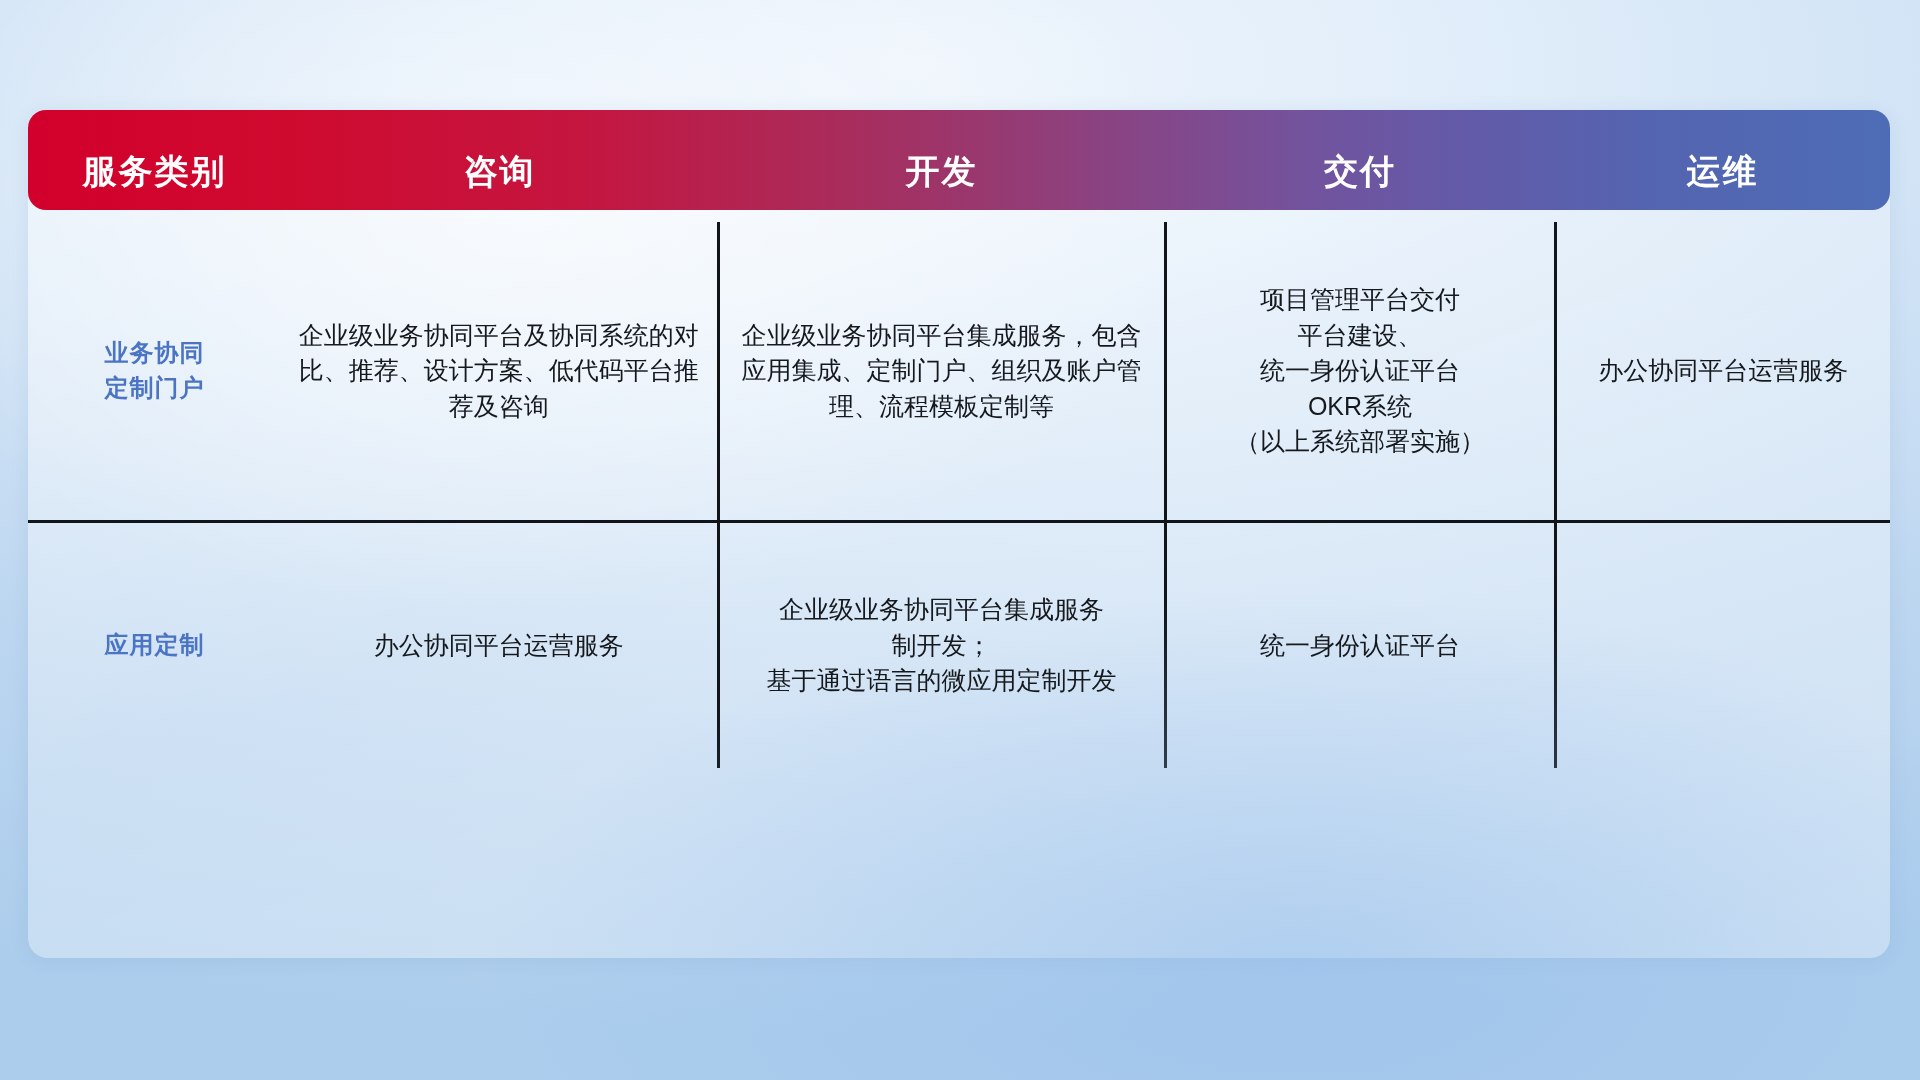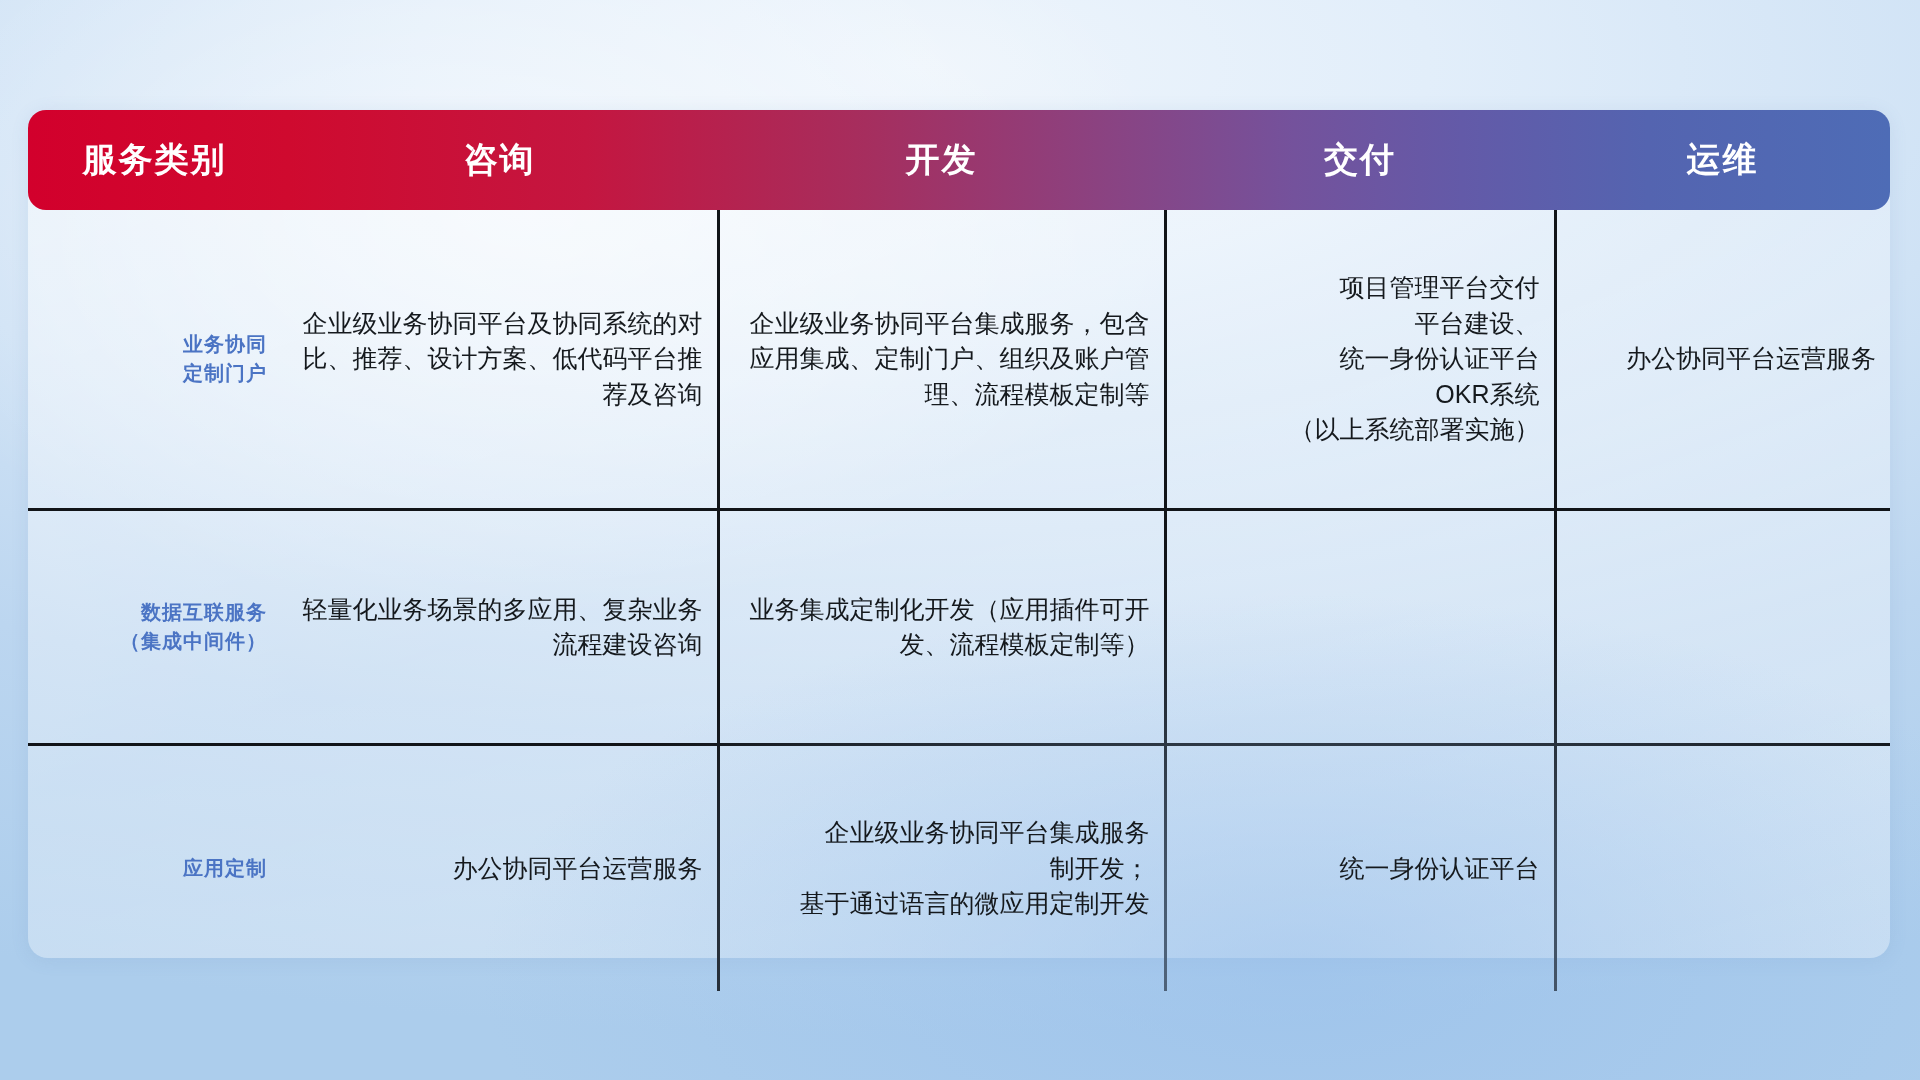--- a/index.html
+++ b/index.html
@@ -34,7 +34,7 @@
   }
 
   table.matrix{
-    position:absolute;left:28px;top:110px;width:1862px;
+    position:absolute;left:28px;top:122px;width:1862px;
     border-collapse:collapse;table-layout:fixed;
   }
   table.matrix col.c0{width:253px}

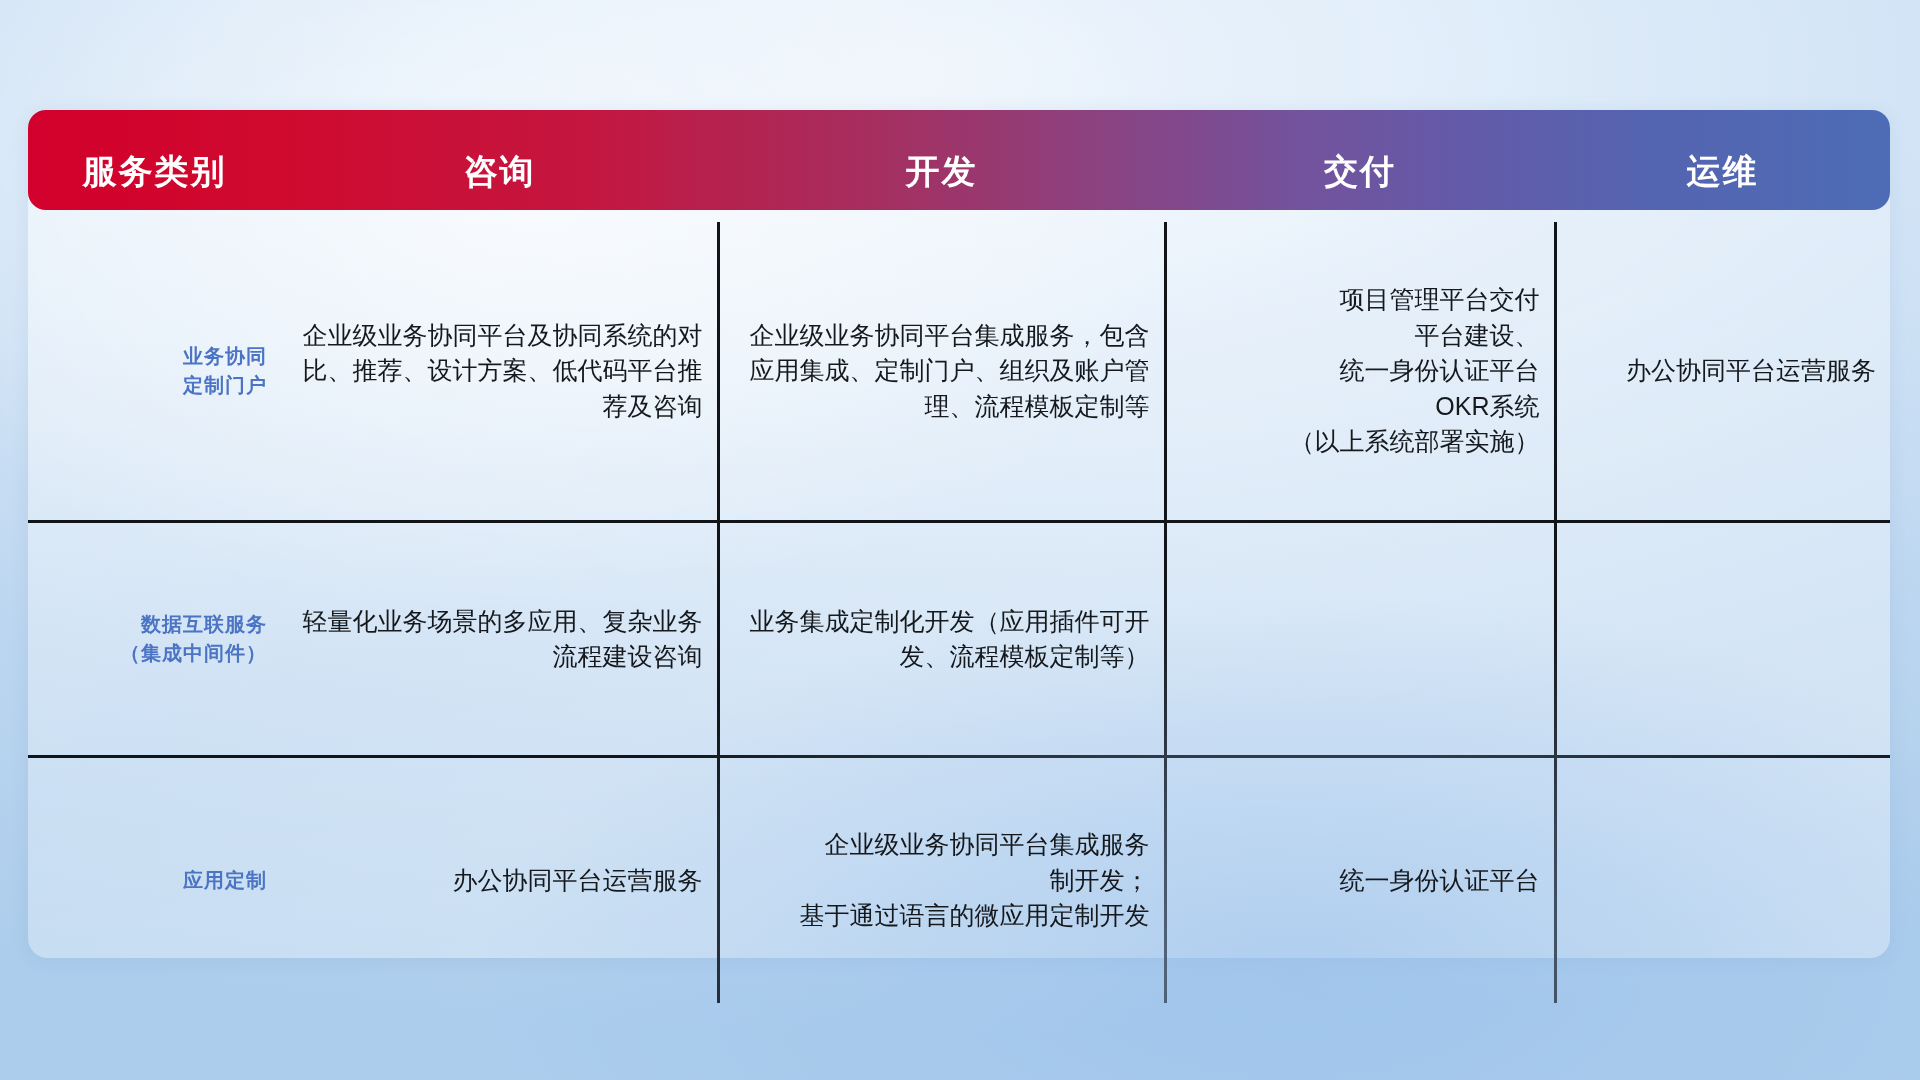--- a/index.html
+++ b/index.html
@@ -63,7 +63,7 @@
   tbody td{
     padding:10px 14px;
     vertical-align:middle;
-    text-align:right;
+    text-align:center;
     font-size:25px;
     line-height:1.42;
     color:#15191d;

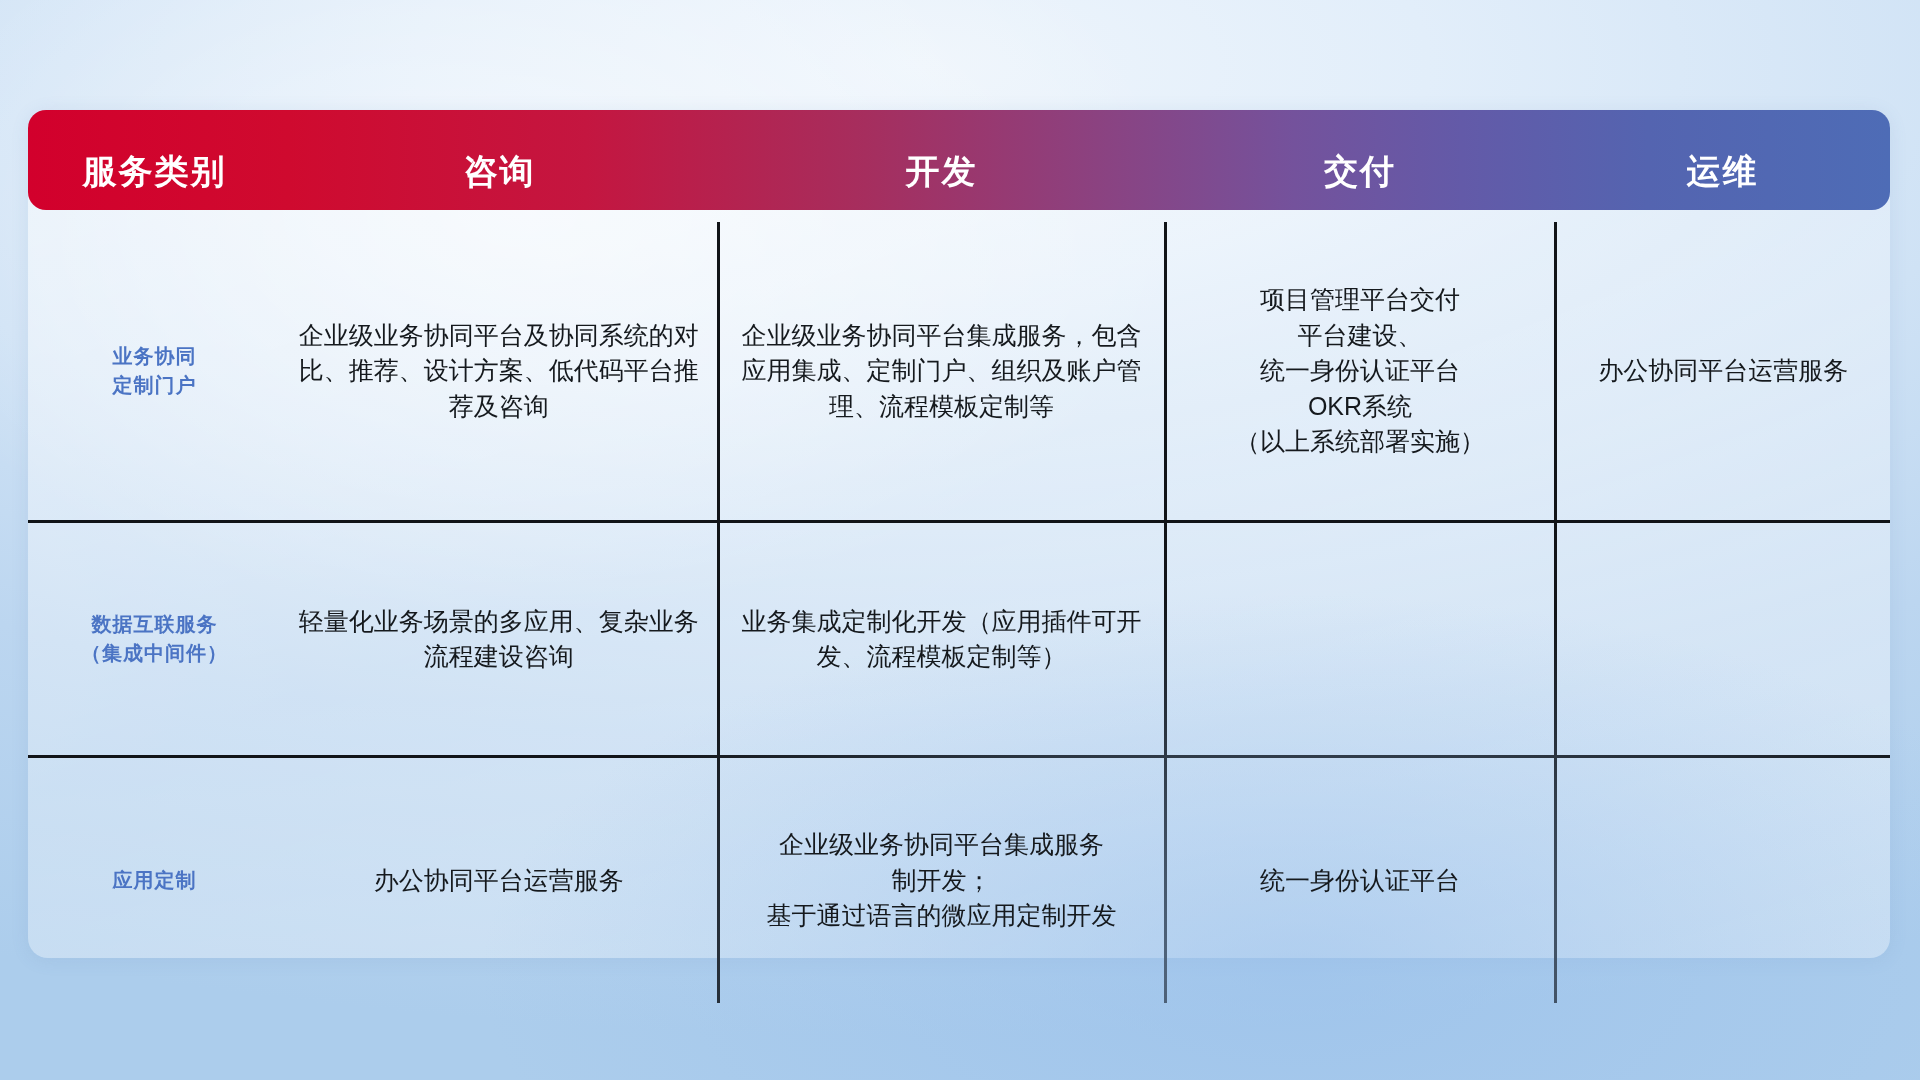--- a/index.html
+++ b/index.html
@@ -72,7 +72,7 @@
   tbody td.rowlabel{
     color:#4b74c4;
     font-weight:bold;
-    font-size:20px;
+    font-size:24px;
     line-height:1.45;
     letter-spacing:1px;
   }

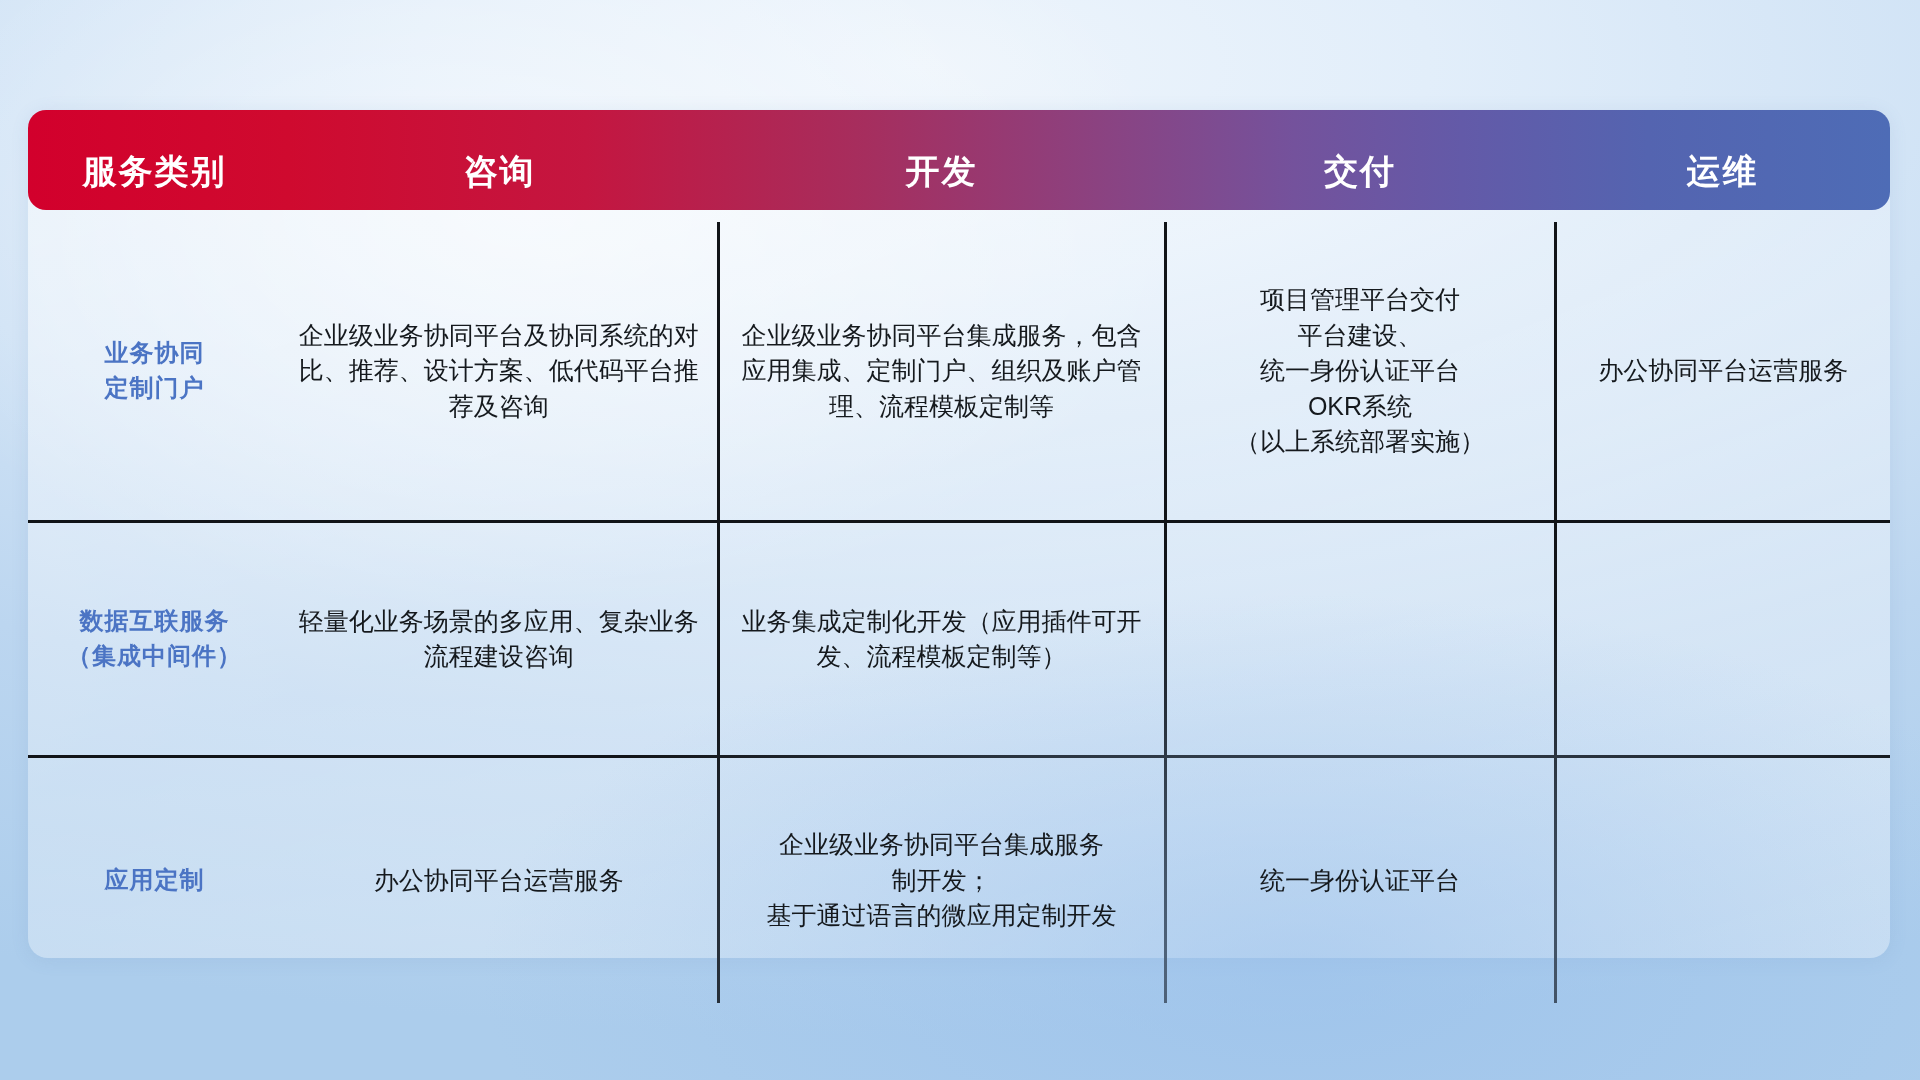--- a/index.html
+++ b/index.html
@@ -133,18 +133,6 @@
         <td class="vsep">办公协同平台运营服务</td>
       </tr>
 
-      <tr class="r2 rsep">
-        <td class="rowlabel">
-          <span class="cell-lines">
-            <span>数据互联服务</span>
-            <span>（集成中间件）</span>
-          </span>
-        </td>
-        <td>轻量化业务场景的多应用、复杂业务流程建设咨询</td>
-        <td class="vsep">业务集成定制化开发（应用插件可开发、流程模板定制等）</td>
-        <td class="vsep"></td>
-        <td class="vsep"></td>
-      </tr>
 
       <tr class="r3 rsep">
         <td class="rowlabel">

